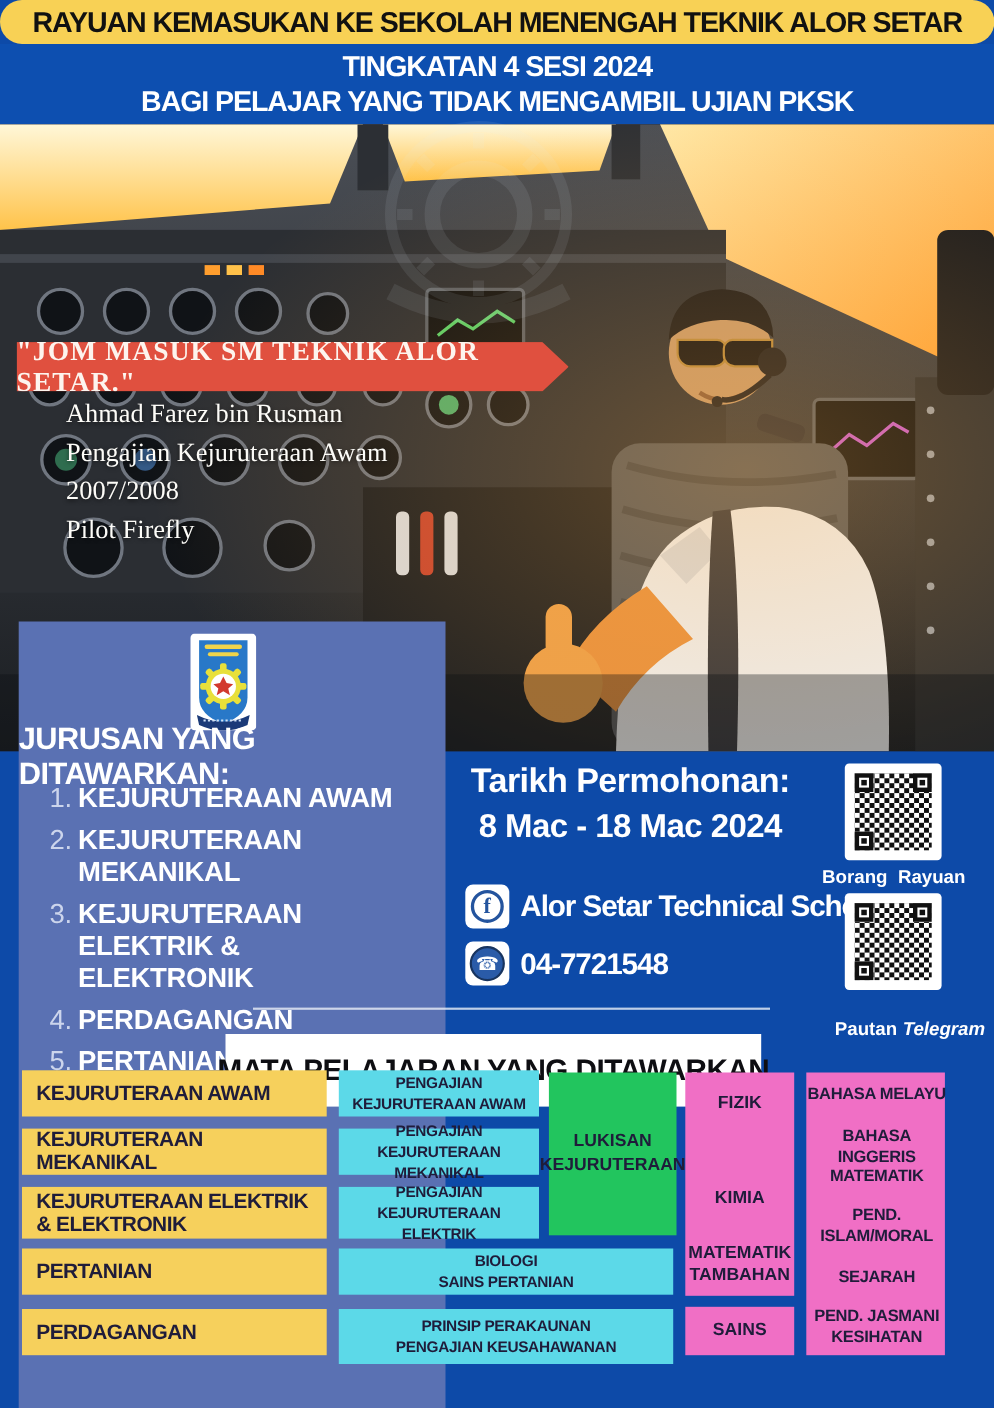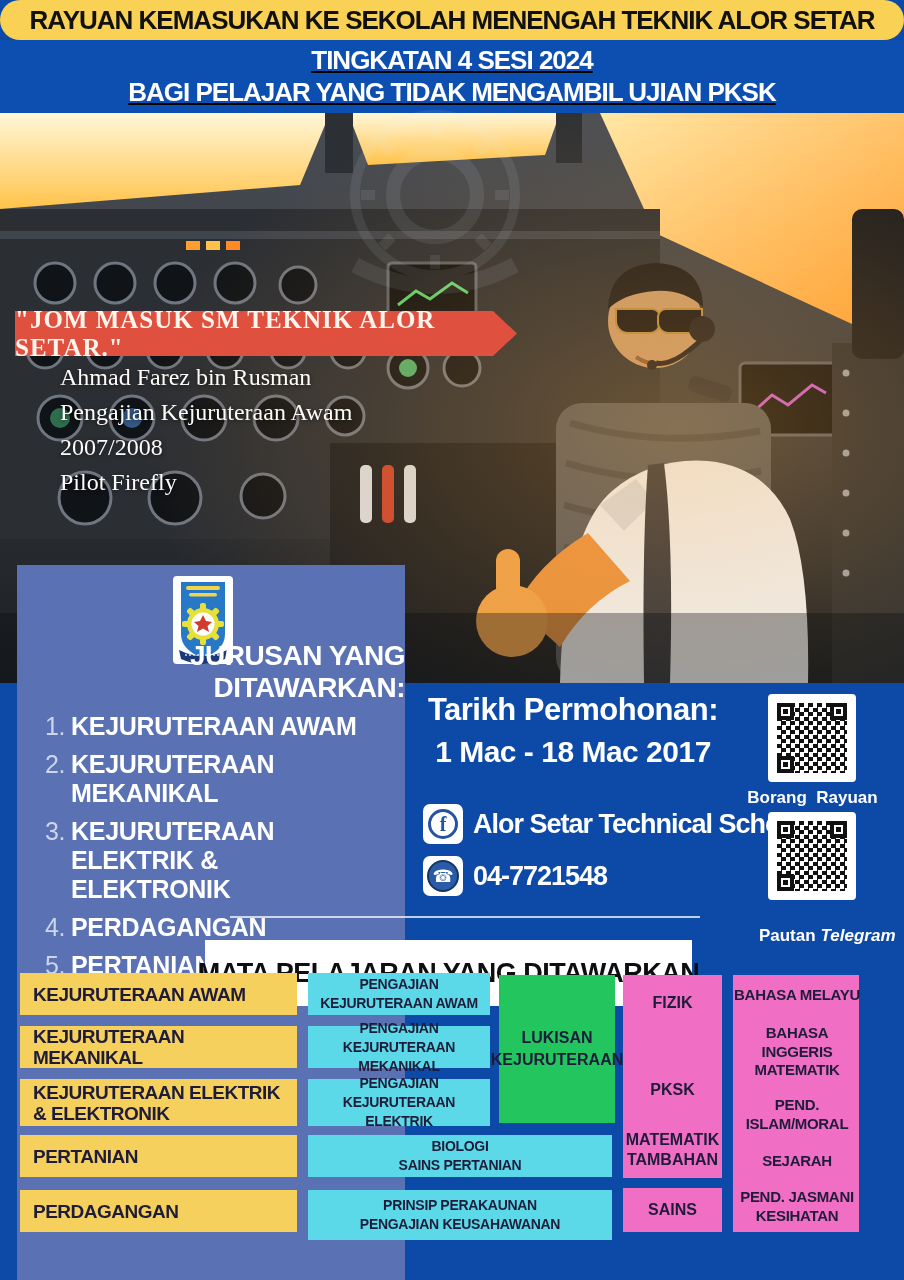--- a/index.html
+++ b/index.html
@@ -10,7 +10,7 @@
   
   .band-yellow { left:0; top:0; width:904px; height:40px; background:#f8d155; display:flex; align-items:center; justify-content:center;border-radius:20px; }
   .h-line1 { color:#111111; font-weight:700; font-size:26px; letter-spacing:-1px; white-space:nowrap; }
-  .band-blue { left:0; top:40px; width:904px; height:73px; background:#0d4fb0; display:flex; flex-direction:column; align-items:center; justify-content:center; gap:2px;text-decoration:underline; }
+  .band-blue { left:0; top:40px; width:904px; height:73px; background:#0d4fb0; display:flex; flex-direction:column; align-items:center; justify-content:center; gap:2px; }
   .h-line2, .h-line3 { color:#ffffff; font-weight:700; font-size:26px; letter-spacing:-1px; white-space:nowrap; line-height:1.15; }
 
   

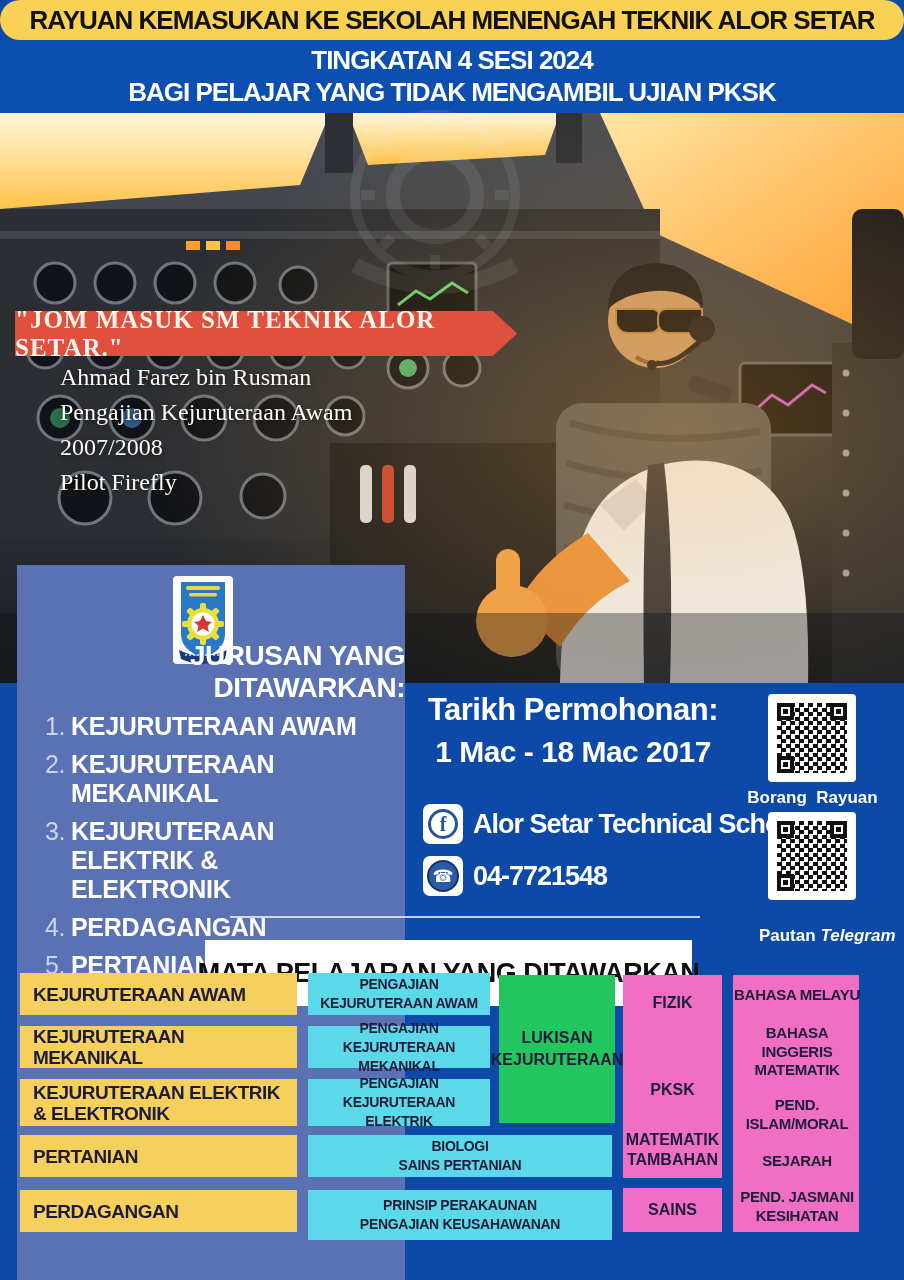--- a/index.html
+++ b/index.html
@@ -28,7 +28,7 @@
   
   .left-panel { left:17px; top:565px; width:388px; height:715px; background:#5a71b3; }
   .logo-box { left:173px; top:576px; width:60px; height:88px; }
-  .jurusan-title { left:17px; top:640px; width:388px; text-align:right; color:#ffffff; font-weight:700; font-size:28px; letter-spacing:-0.5px; }
+  .jurusan-title { left:17px; top:656px; width:388px; text-align:left; color:#ffffff; font-weight:700; font-size:28px; letter-spacing:-0.5px; }
   .jurusan-list { left:45px; top:712px; width:350px; }
   .j-item { display:flex; margin-bottom:9px; color:#ffffff; font-weight:700; font-size:25px; line-height:29px; letter-spacing:-0.3px; }
   .j-num { width:26px; flex:0 0 26px; color:#ccd5ec; font-weight:400; }

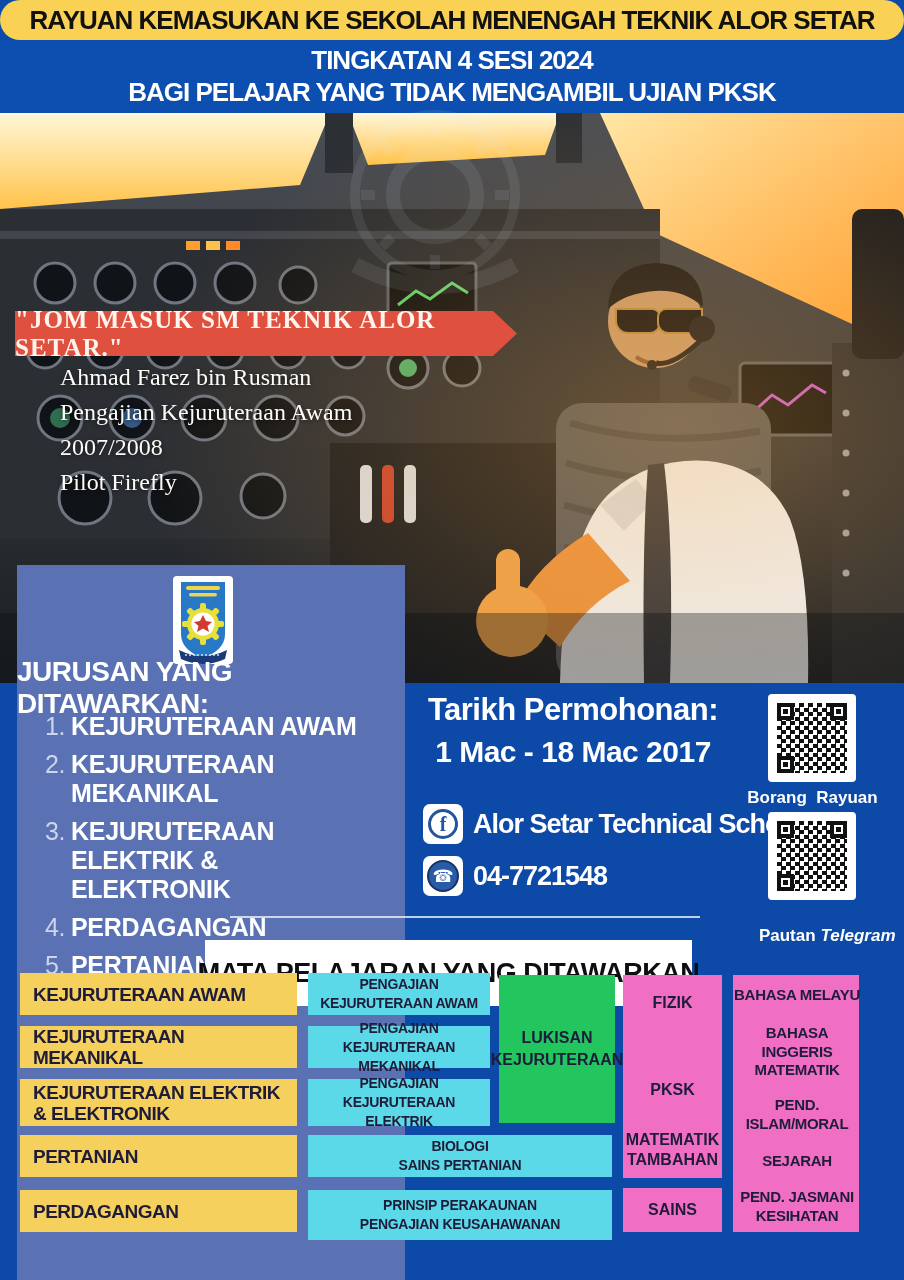--- a/index.html
+++ b/index.html
@@ -266,7 +266,7 @@
   </div>
 
   <div class="abs apply-title">Tarikh Permohonan:</div>
-  <div class="abs apply-dates">1 Mac - 18 Mac 2017</div>
+  <div class="abs apply-dates">8 Mac - 18 Mac 2024</div>
 
   <div class="abs contact-row fb-row">
     <div class="icon-tile">

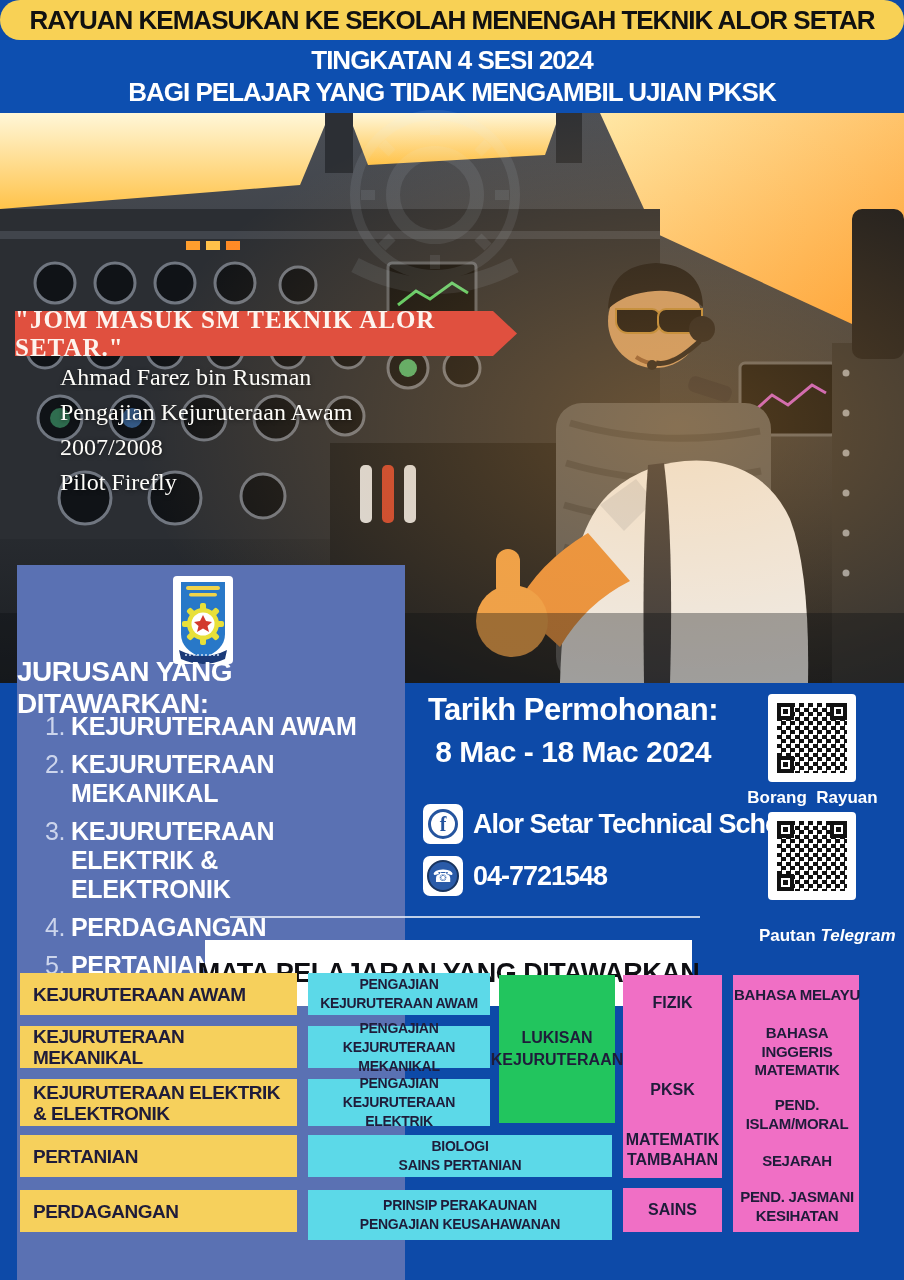--- a/index.html
+++ b/index.html
@@ -331,7 +331,7 @@
 
   <div class="abs cell-pink" style="position:absolute; left:623px; top:975px; width:99px; height:203px;">
     <div class="sci-line" style="top:18px;">FIZIK</div>
-    <div class="sci-line" style="top:105px;">PKSK</div>
+    <div class="sci-line" style="top:105px;">KIMIA</div>
     <div class="sci-line" style="top:155px;">MATEMATIK
 TAMBAHAN</div>
   </div>

